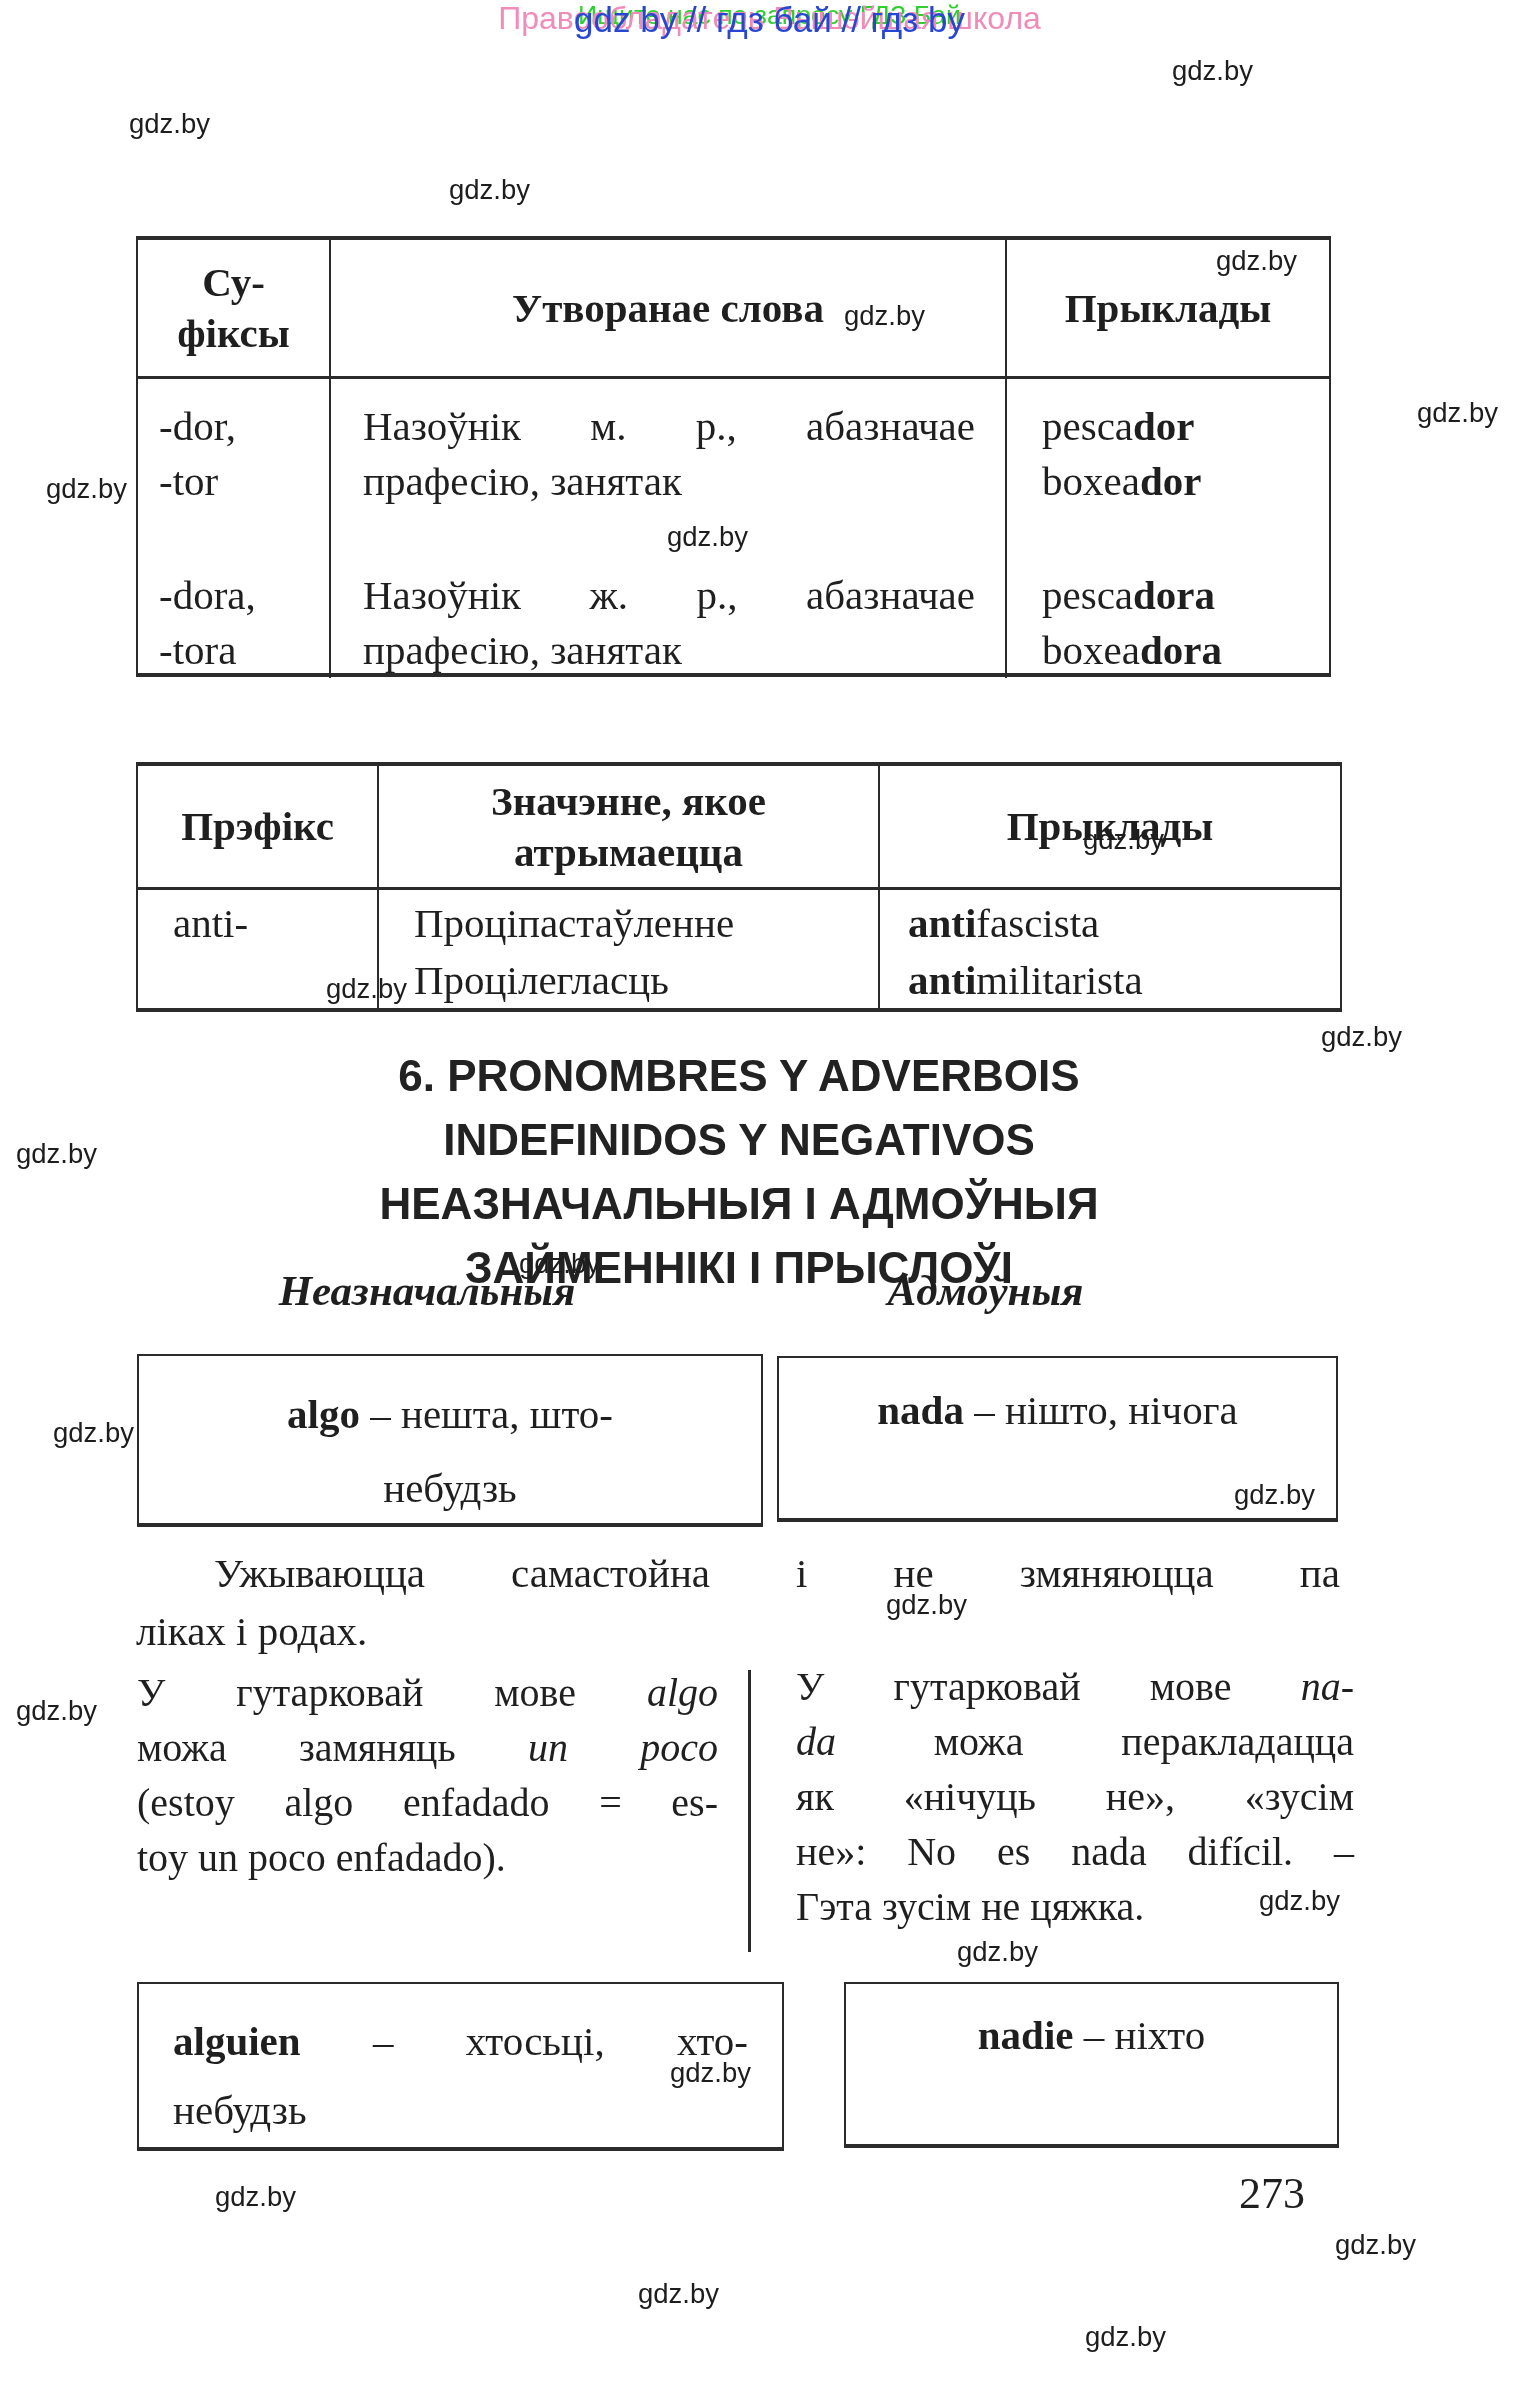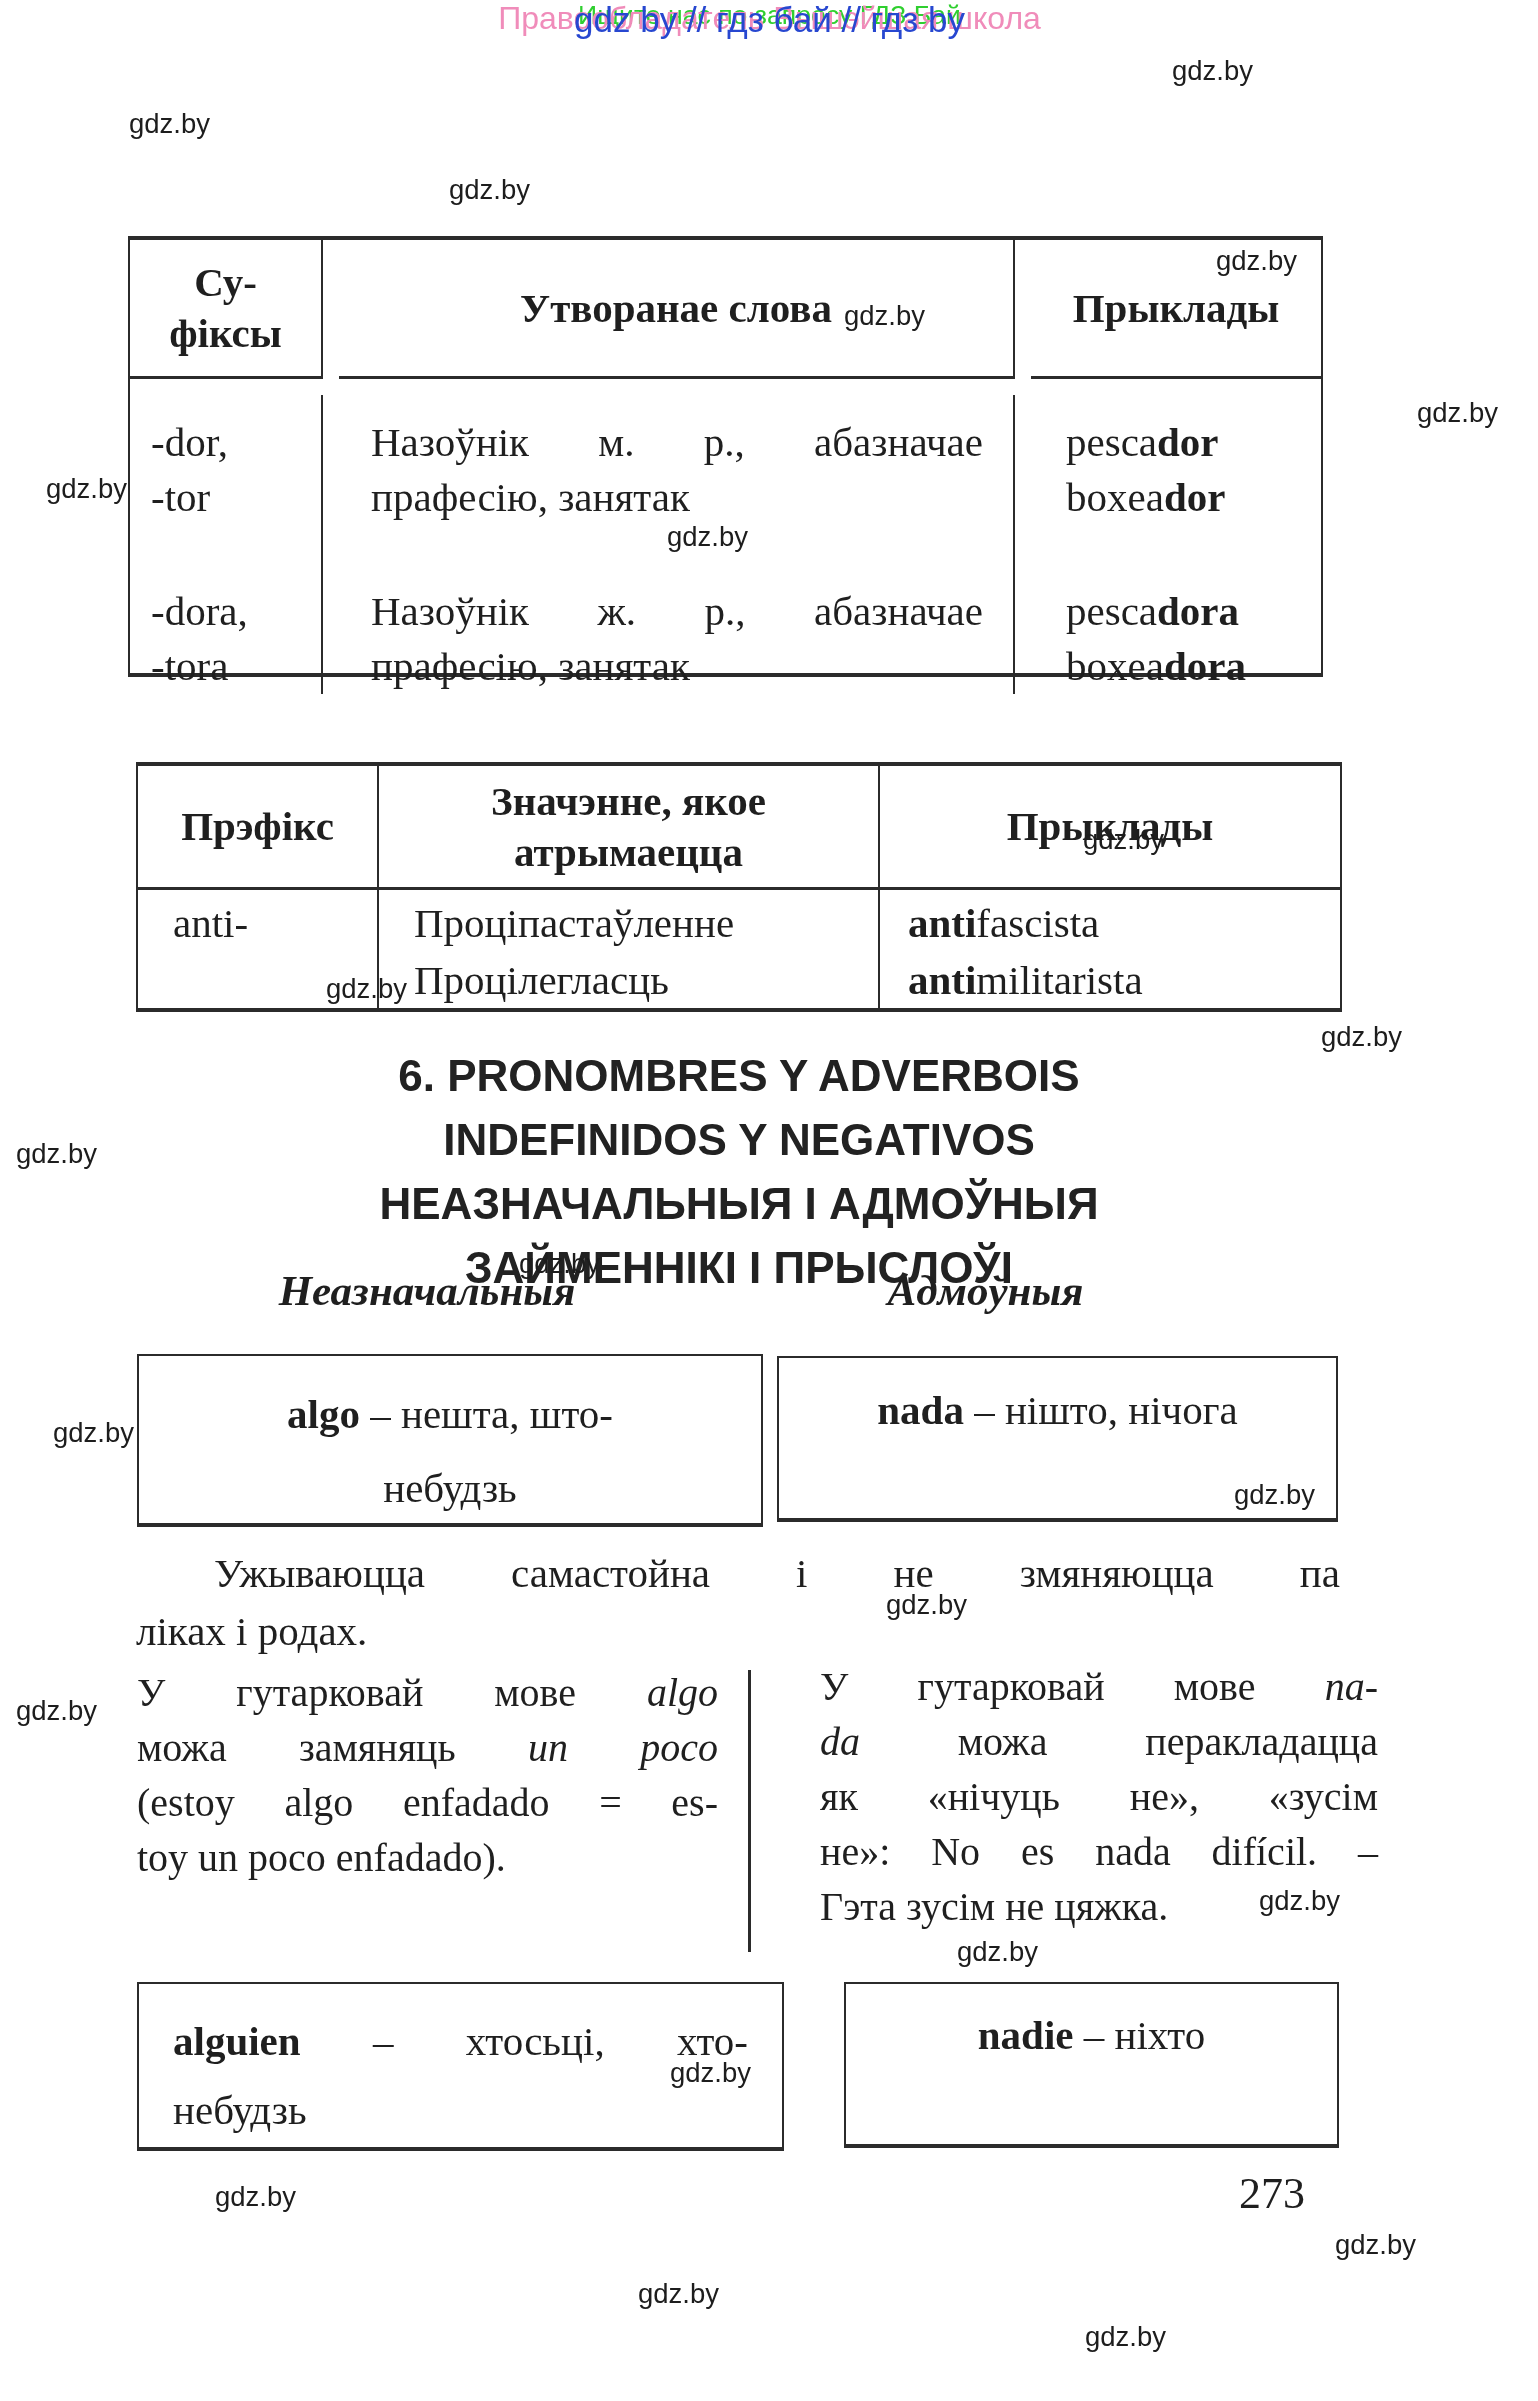--- a/index.html
+++ b/index.html
@@ -31,8 +31,8 @@
     border-top-width:4.4px; border-bottom-width:4.4px;
     display:grid; z-index:1;
   }
-  .t1 { left:128px; top:236px; width:1195px; height:441px;
-        grid-template-columns:193px 676px 1fr; grid-template-rows:139px 1fr;gap:16px; }
+  .t1 { left:136px; top:236px; width:1195px; height:441px;
+        grid-template-columns:193px 676px 1fr; grid-template-rows:139px 1fr; }
   .t2 { left:136px; top:722px; width:1206px; height:250px;
         grid-template-columns:241px 501px 1fr; grid-template-rows:124px 1fr;margin-top:40px; }
   .cell { border-right:2.7px solid #2b2b2b; }

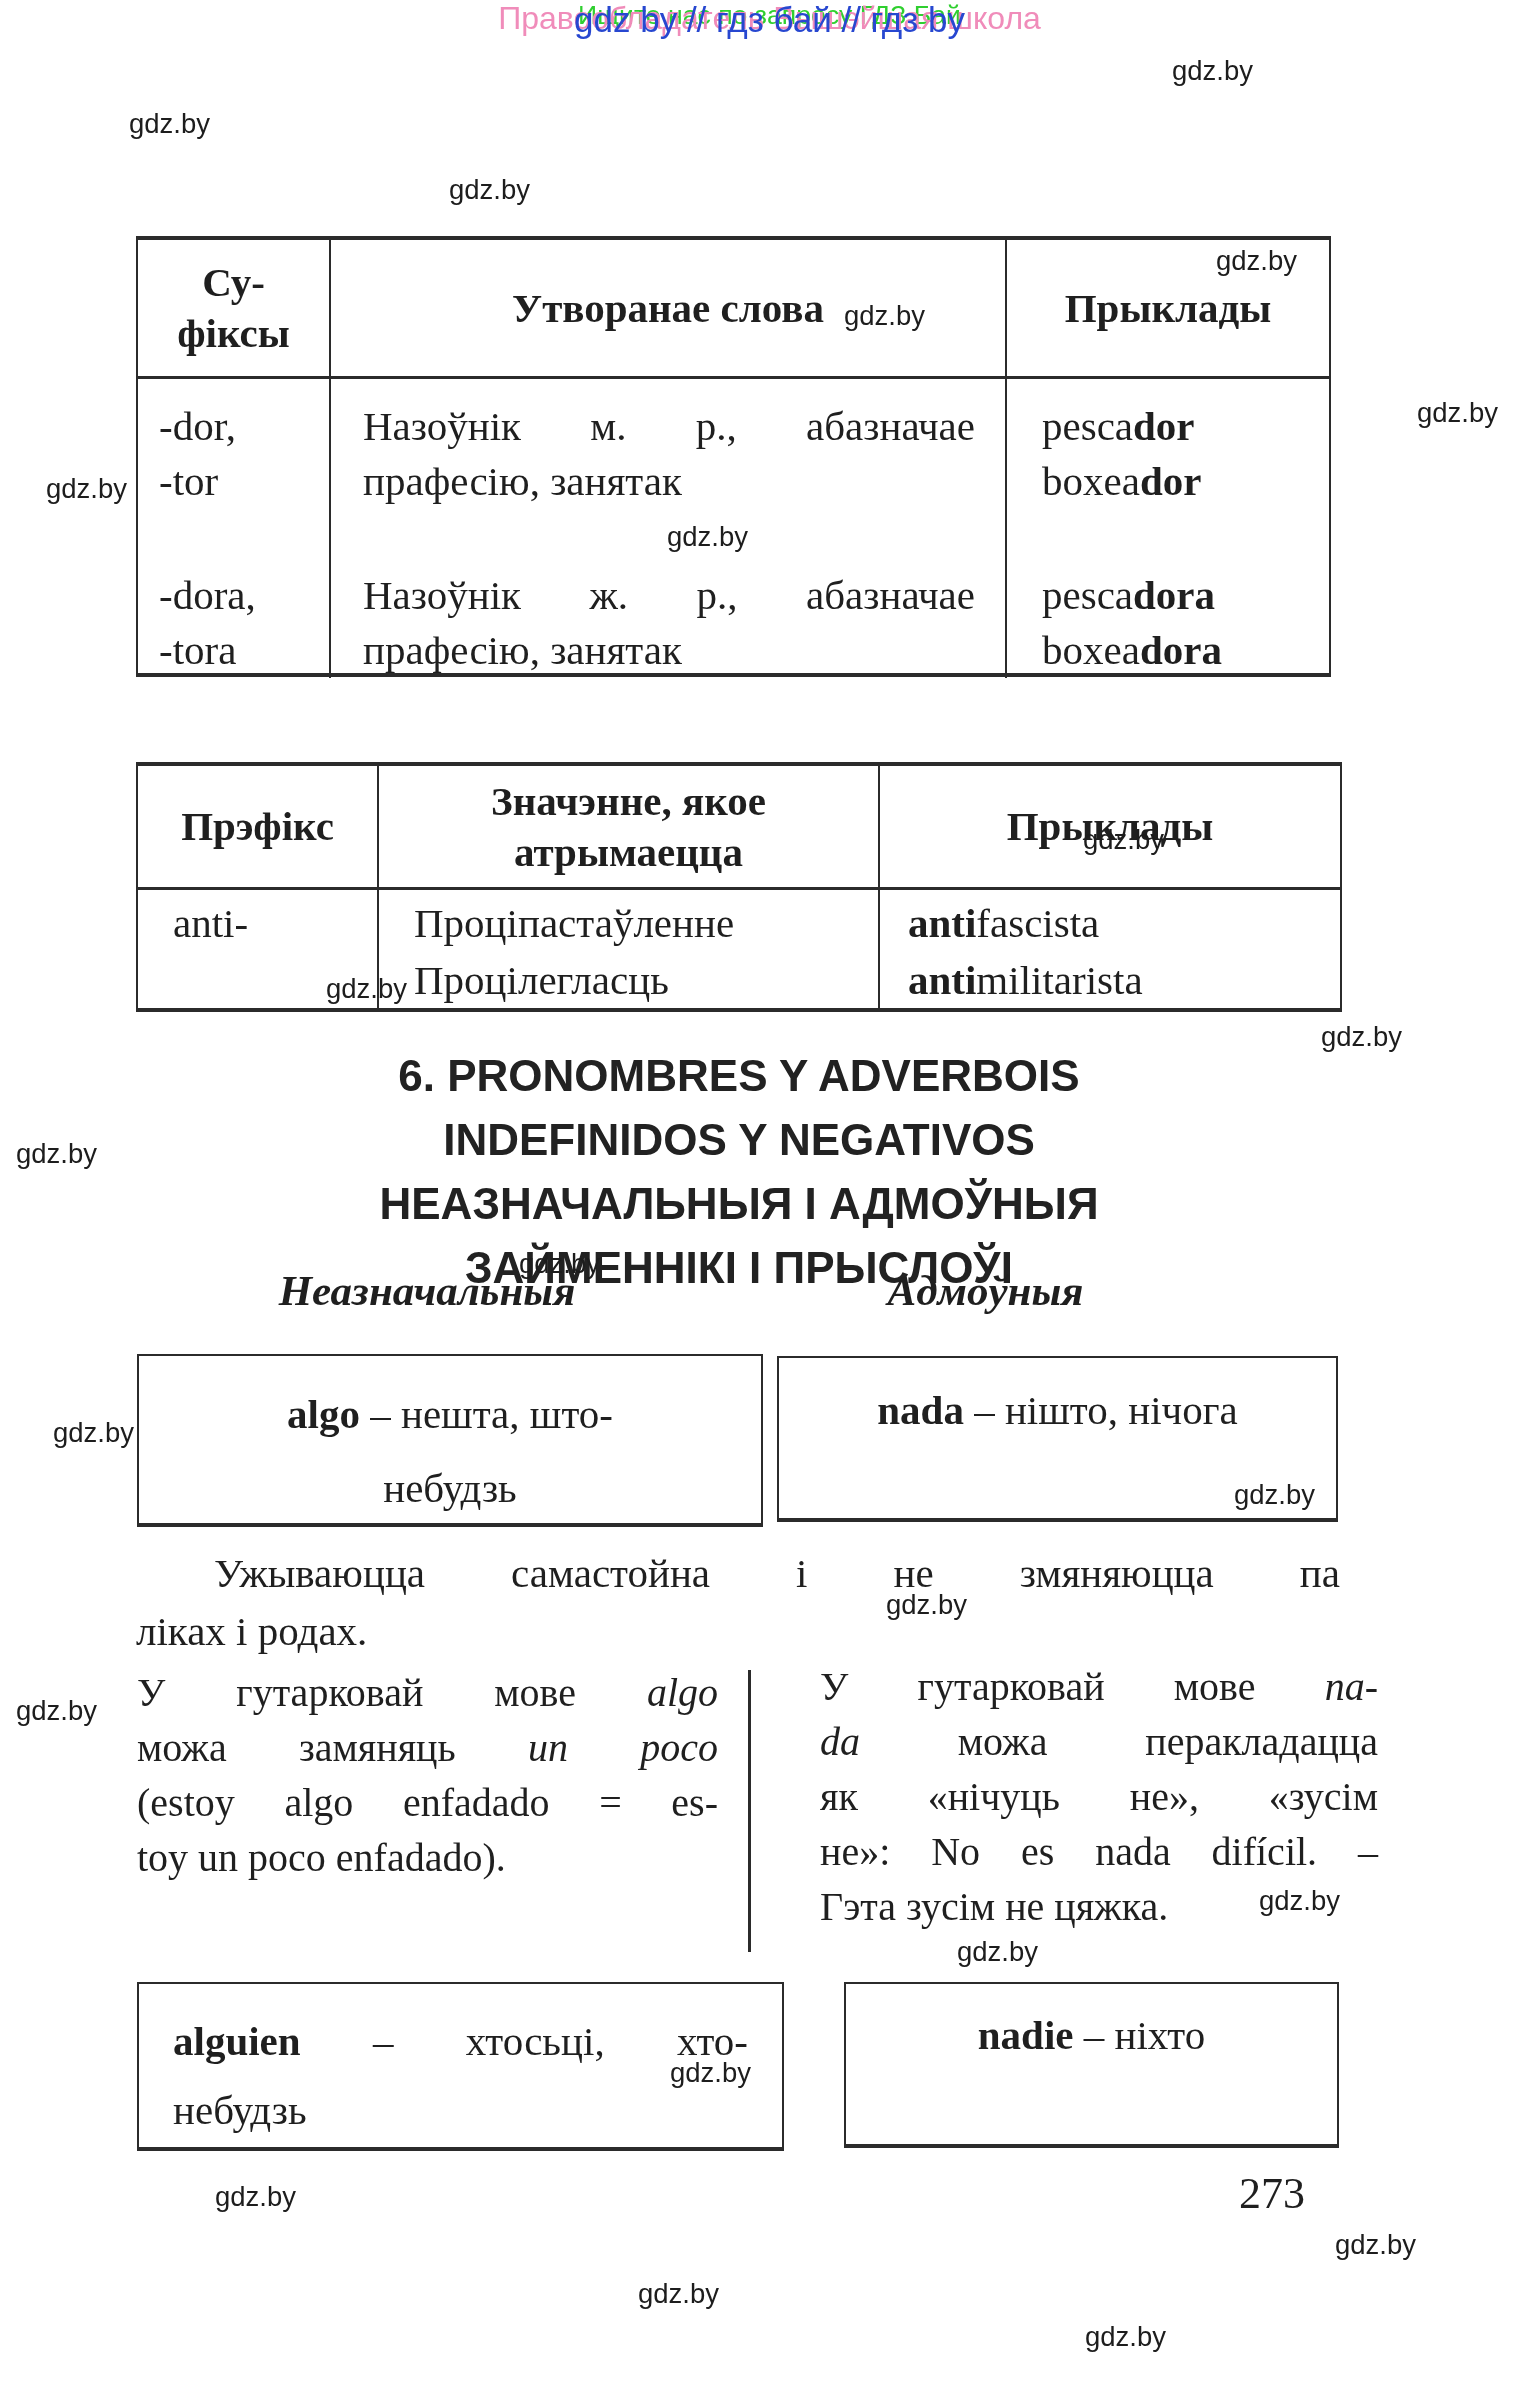--- a/index.html
+++ b/index.html
@@ -80,7 +80,7 @@
   
   .txtcol { font-size:40px; line-height:55px; }
   .col-left  { left:137px; top:1665px; width:581px; }
-  .col-right { left:820px; top:1659px; width:558px; }
+  .col-right { left:796px; top:1659px; width:558px; }
   .col-divider { left:748px; top:1670px; width:2.7px; height:282px; background:#2b2b2b; }
 
   i { font-style:italic; }

